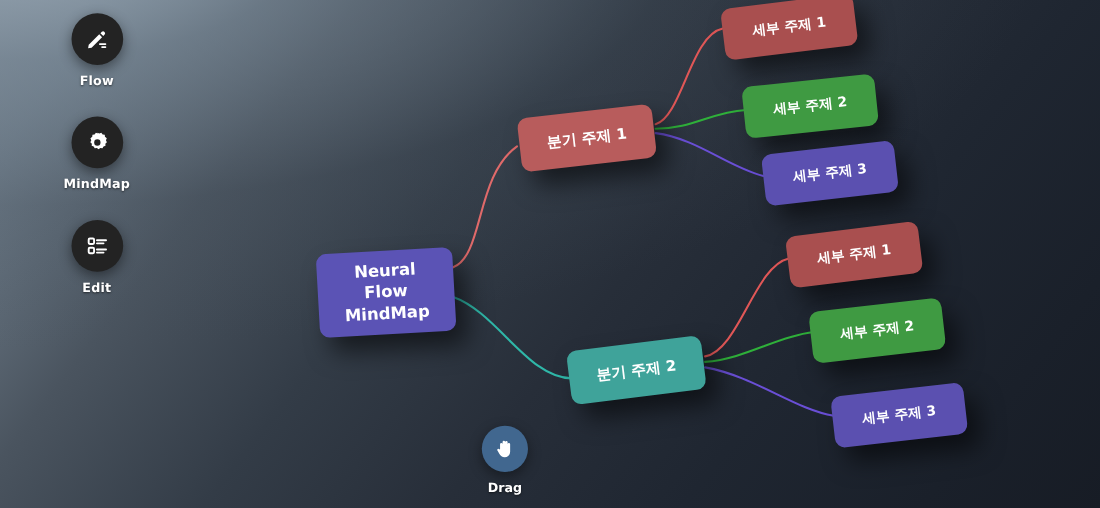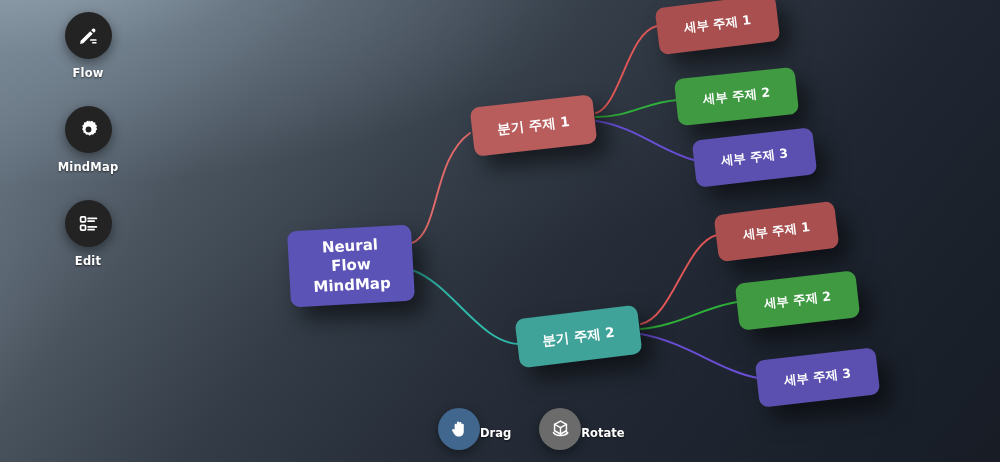--- a/index.html
+++ b/index.html
@@ -114,7 +114,7 @@
   }
   .mode {
     display: flex;
-    flex-direction: row;
+    flex-direction: column;
     align-items: center;
     cursor: pointer;
   }

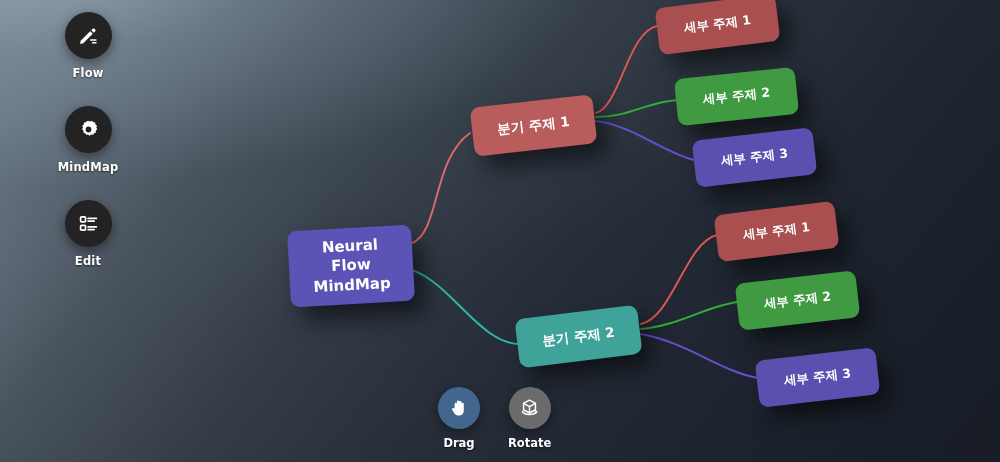--- a/index.html
+++ b/index.html
@@ -248,20 +248,6 @@
       <div class="mode-label">Drag</div>
     </div>
 
-    <div class="mode">
-      <div class="mode-circle inactive">
-        <svg width="23" height="23" viewBox="0 0 24 24">
-          <g fill="none" stroke="#ffffff" stroke-width="1.5" stroke-linejoin="round" stroke-linecap="round">
-            <path d="M12 3.2 L18.2 6.6 V13.3 L12 16.7 L5.8 13.3 V6.6 Z"></path>
-            <path d="M5.8 6.6 L12 10.0 L18.2 6.6"></path>
-            <path d="M12 10.0 V16.7"></path>
-            <path d="M4.6 15.0 a7.8 4.2 0 0 0 14.8 0.6"></path>
-            <path d="M17.3 13.5 l2.2 2.0 -2.6 1.6"></path>
-          </g>
-        </svg>
-      </div>
-      <div class="mode-label">Rotate</div>
-    </div>
   </div>
 </div>
 

